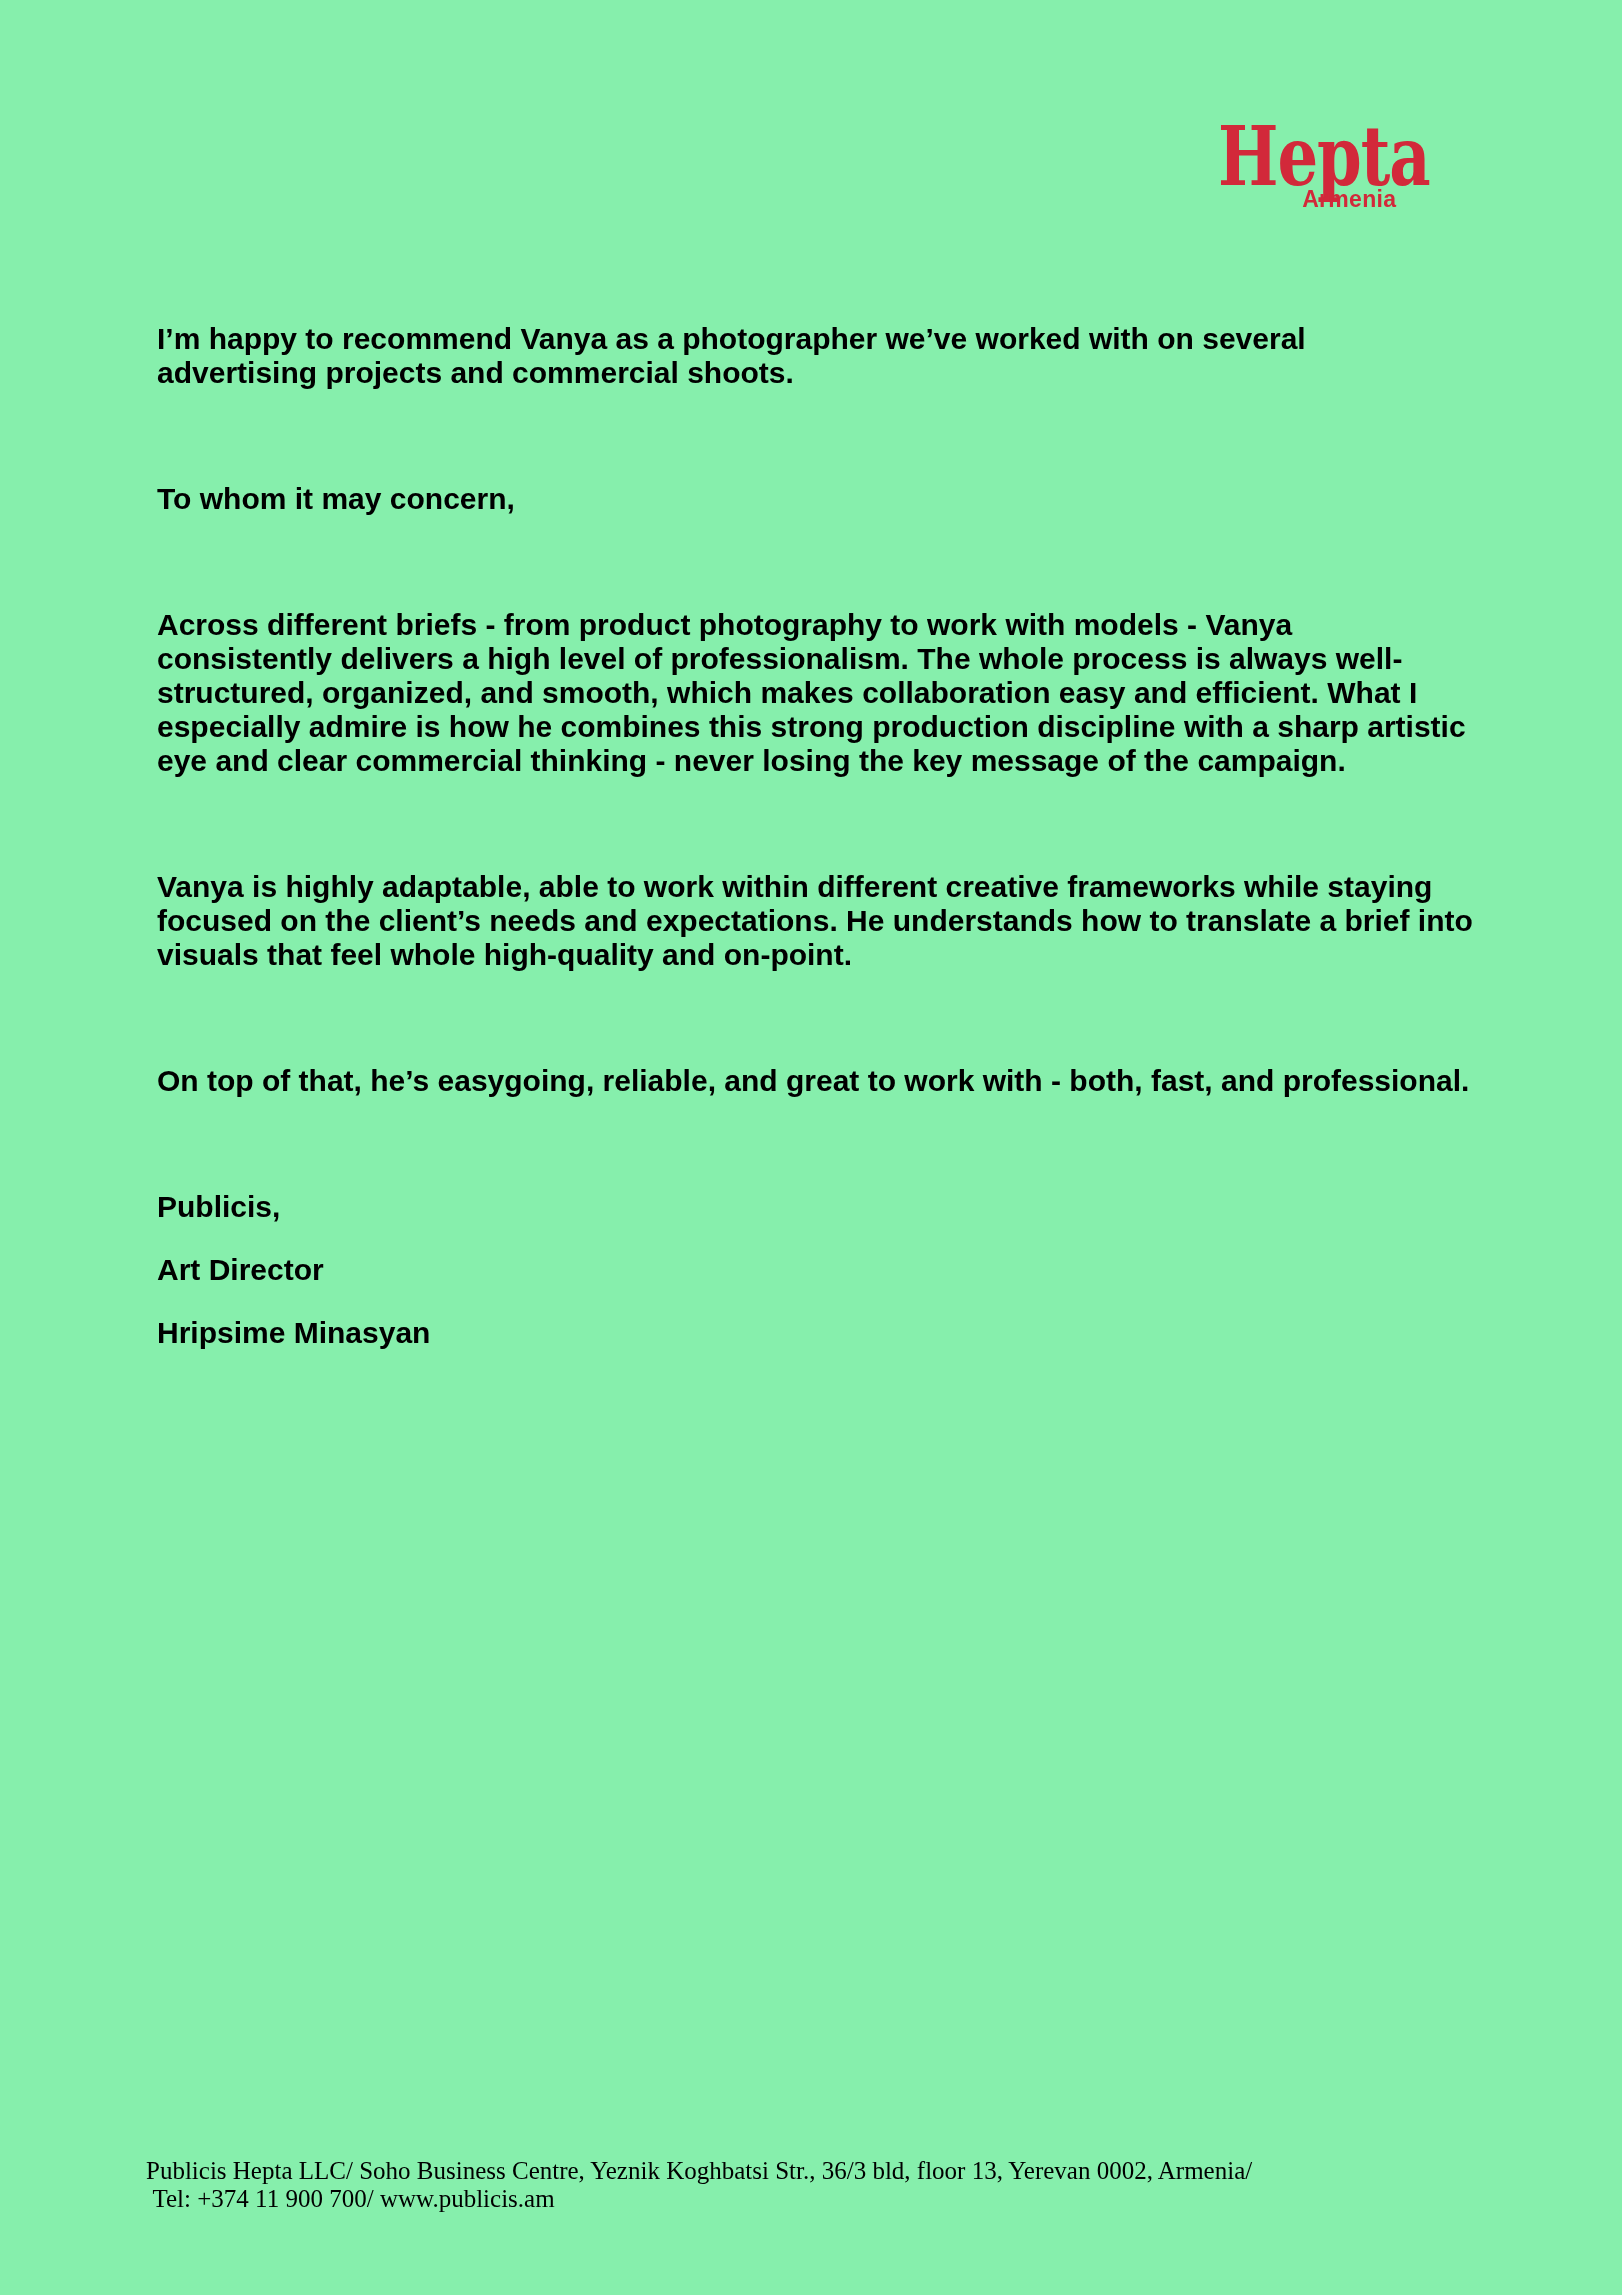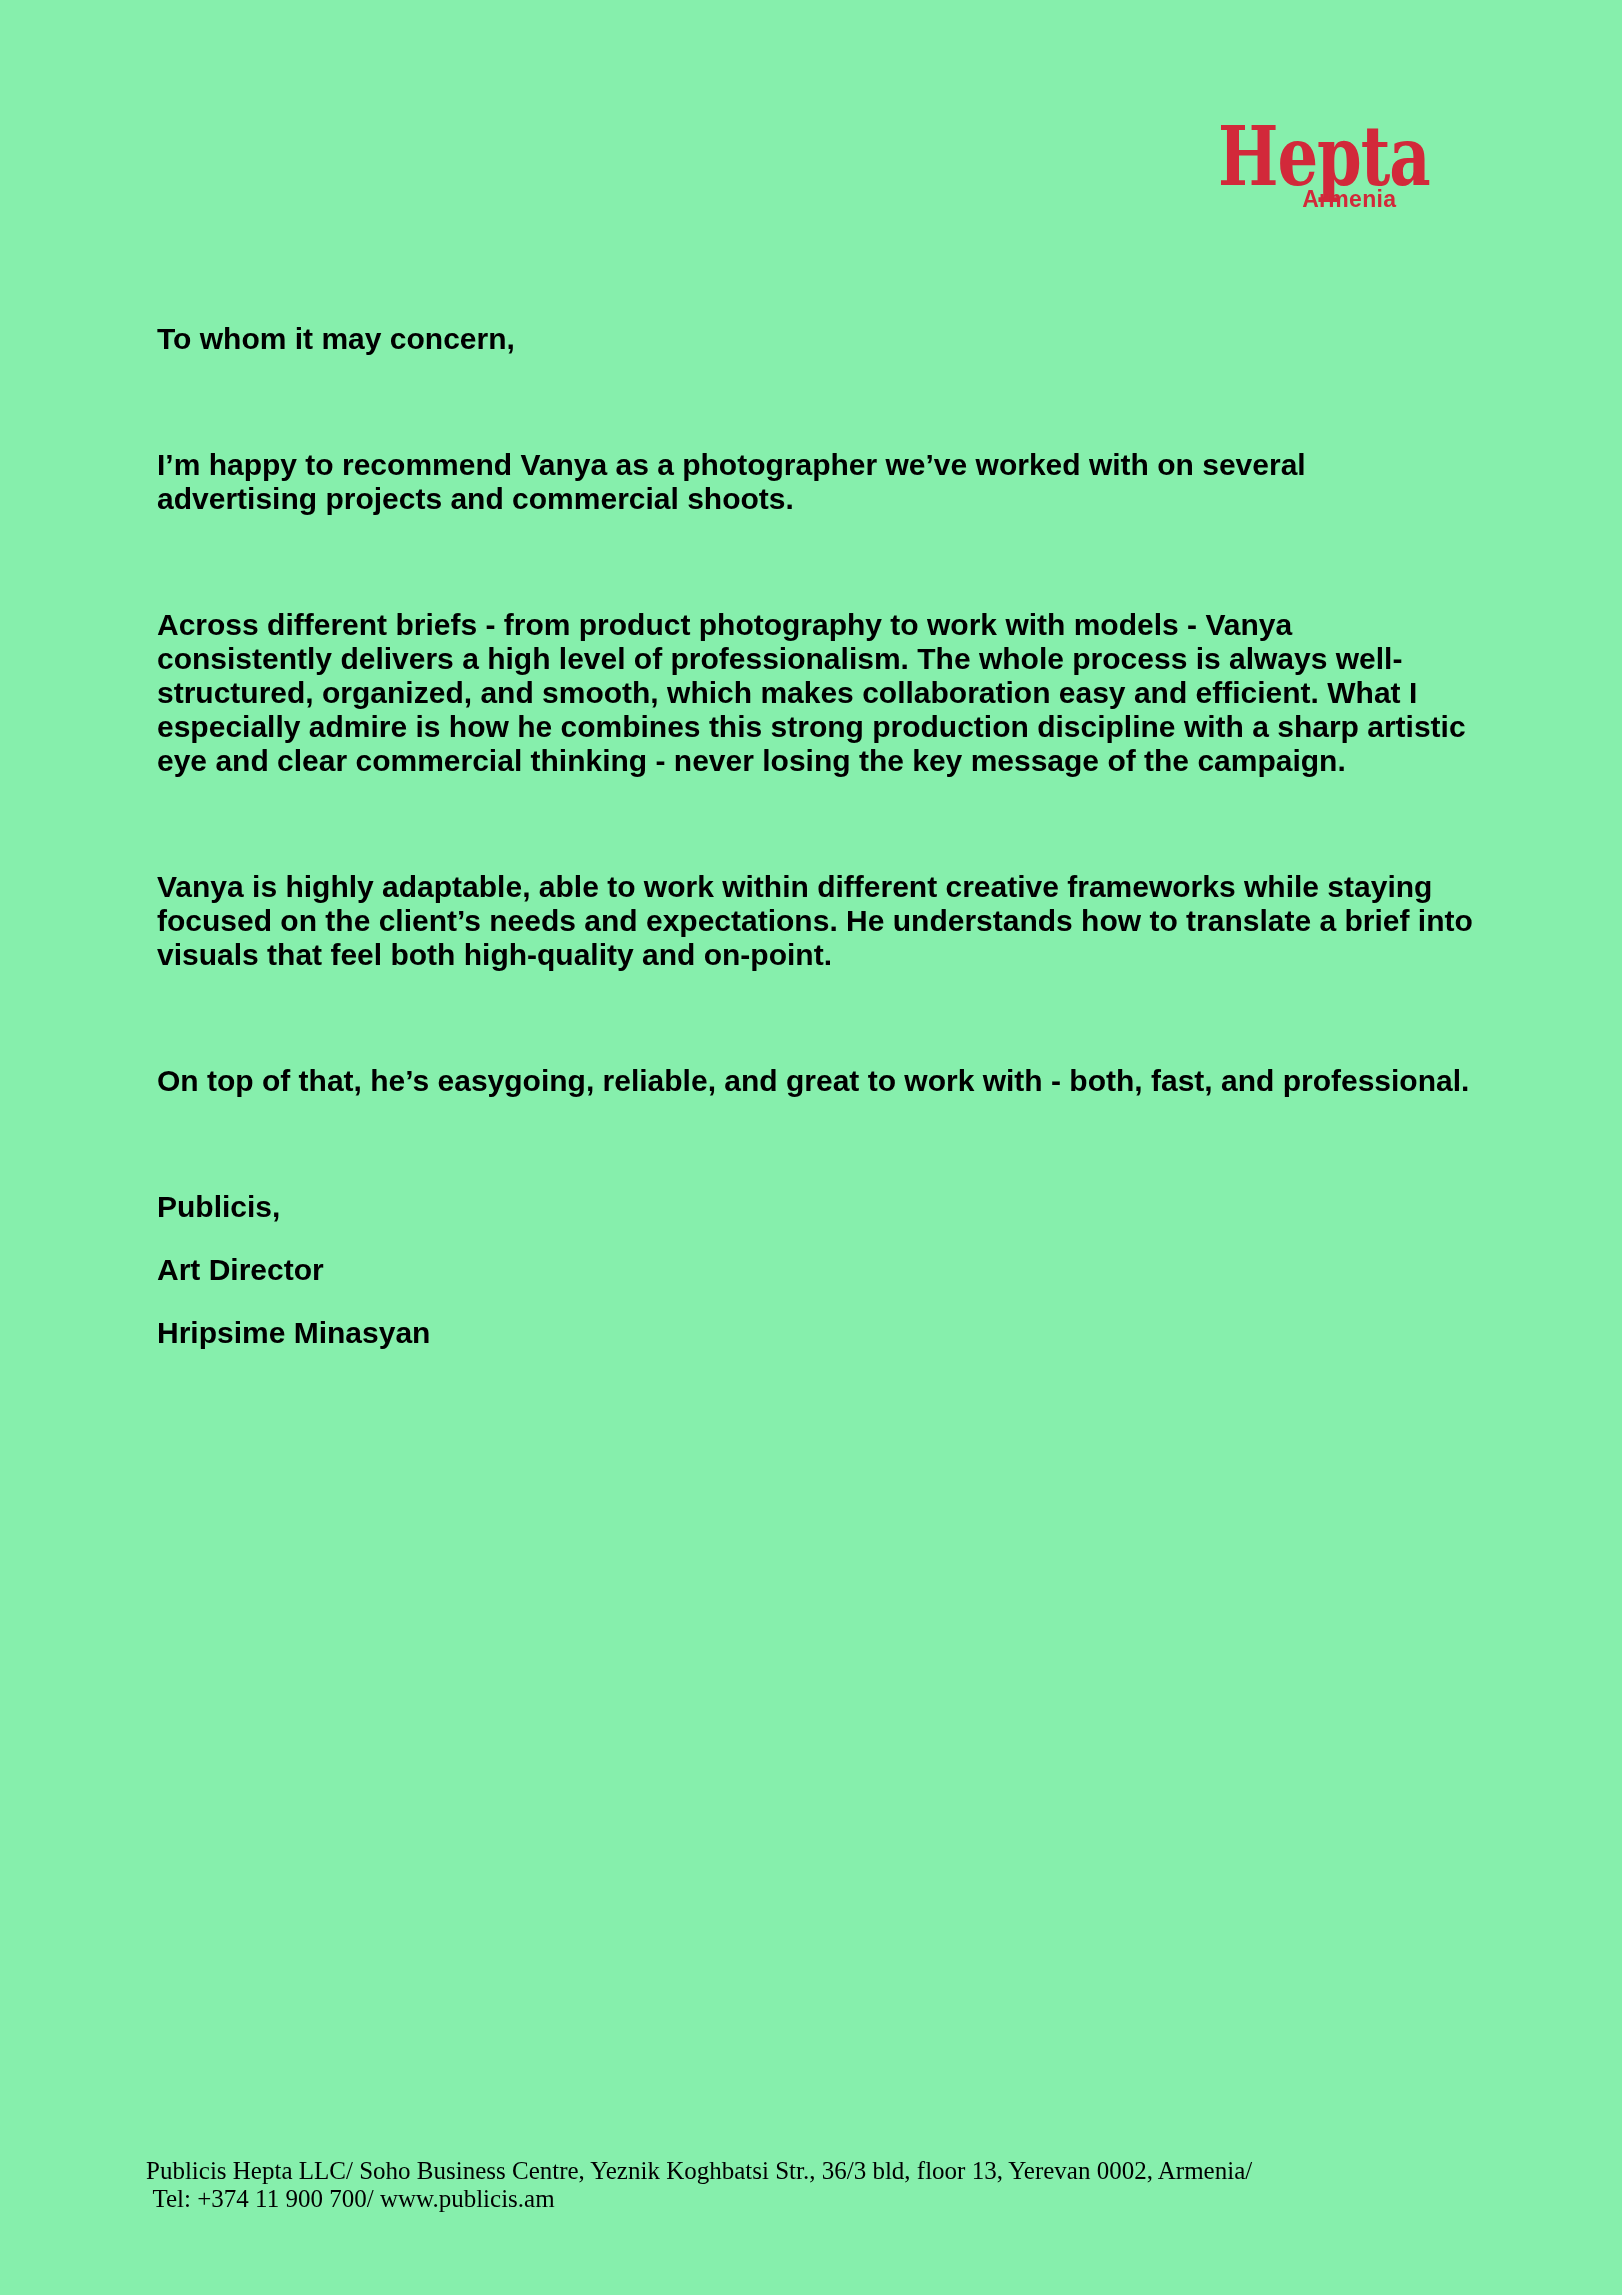--- a/index.html
+++ b/index.html
@@ -90,9 +90,9 @@
   </header>
 
   <main class="content">
+    <p class="para">I’m happy to recommend Vanya as a photographer we’ve worked with on several advertising projects and commercial shoots.</p>
+
     <p class="para salutation">To whom it may concern,</p>
-
-    <p class="para">I’m happy to recommend Vanya as a photographer we’ve worked with on several advertising projects and commercial shoots.</p>
 
     <p class="para">Across different briefs - from product photography to work with models - Vanya consistently delivers a high level of professionalism. The whole process is always well-structured, organized, and smooth, which makes collaboration easy and efficient. What I especially admire is how he combines this strong production discipline with a sharp artistic eye and clear commercial thinking - never losing the key message of the campaign.</p>
 

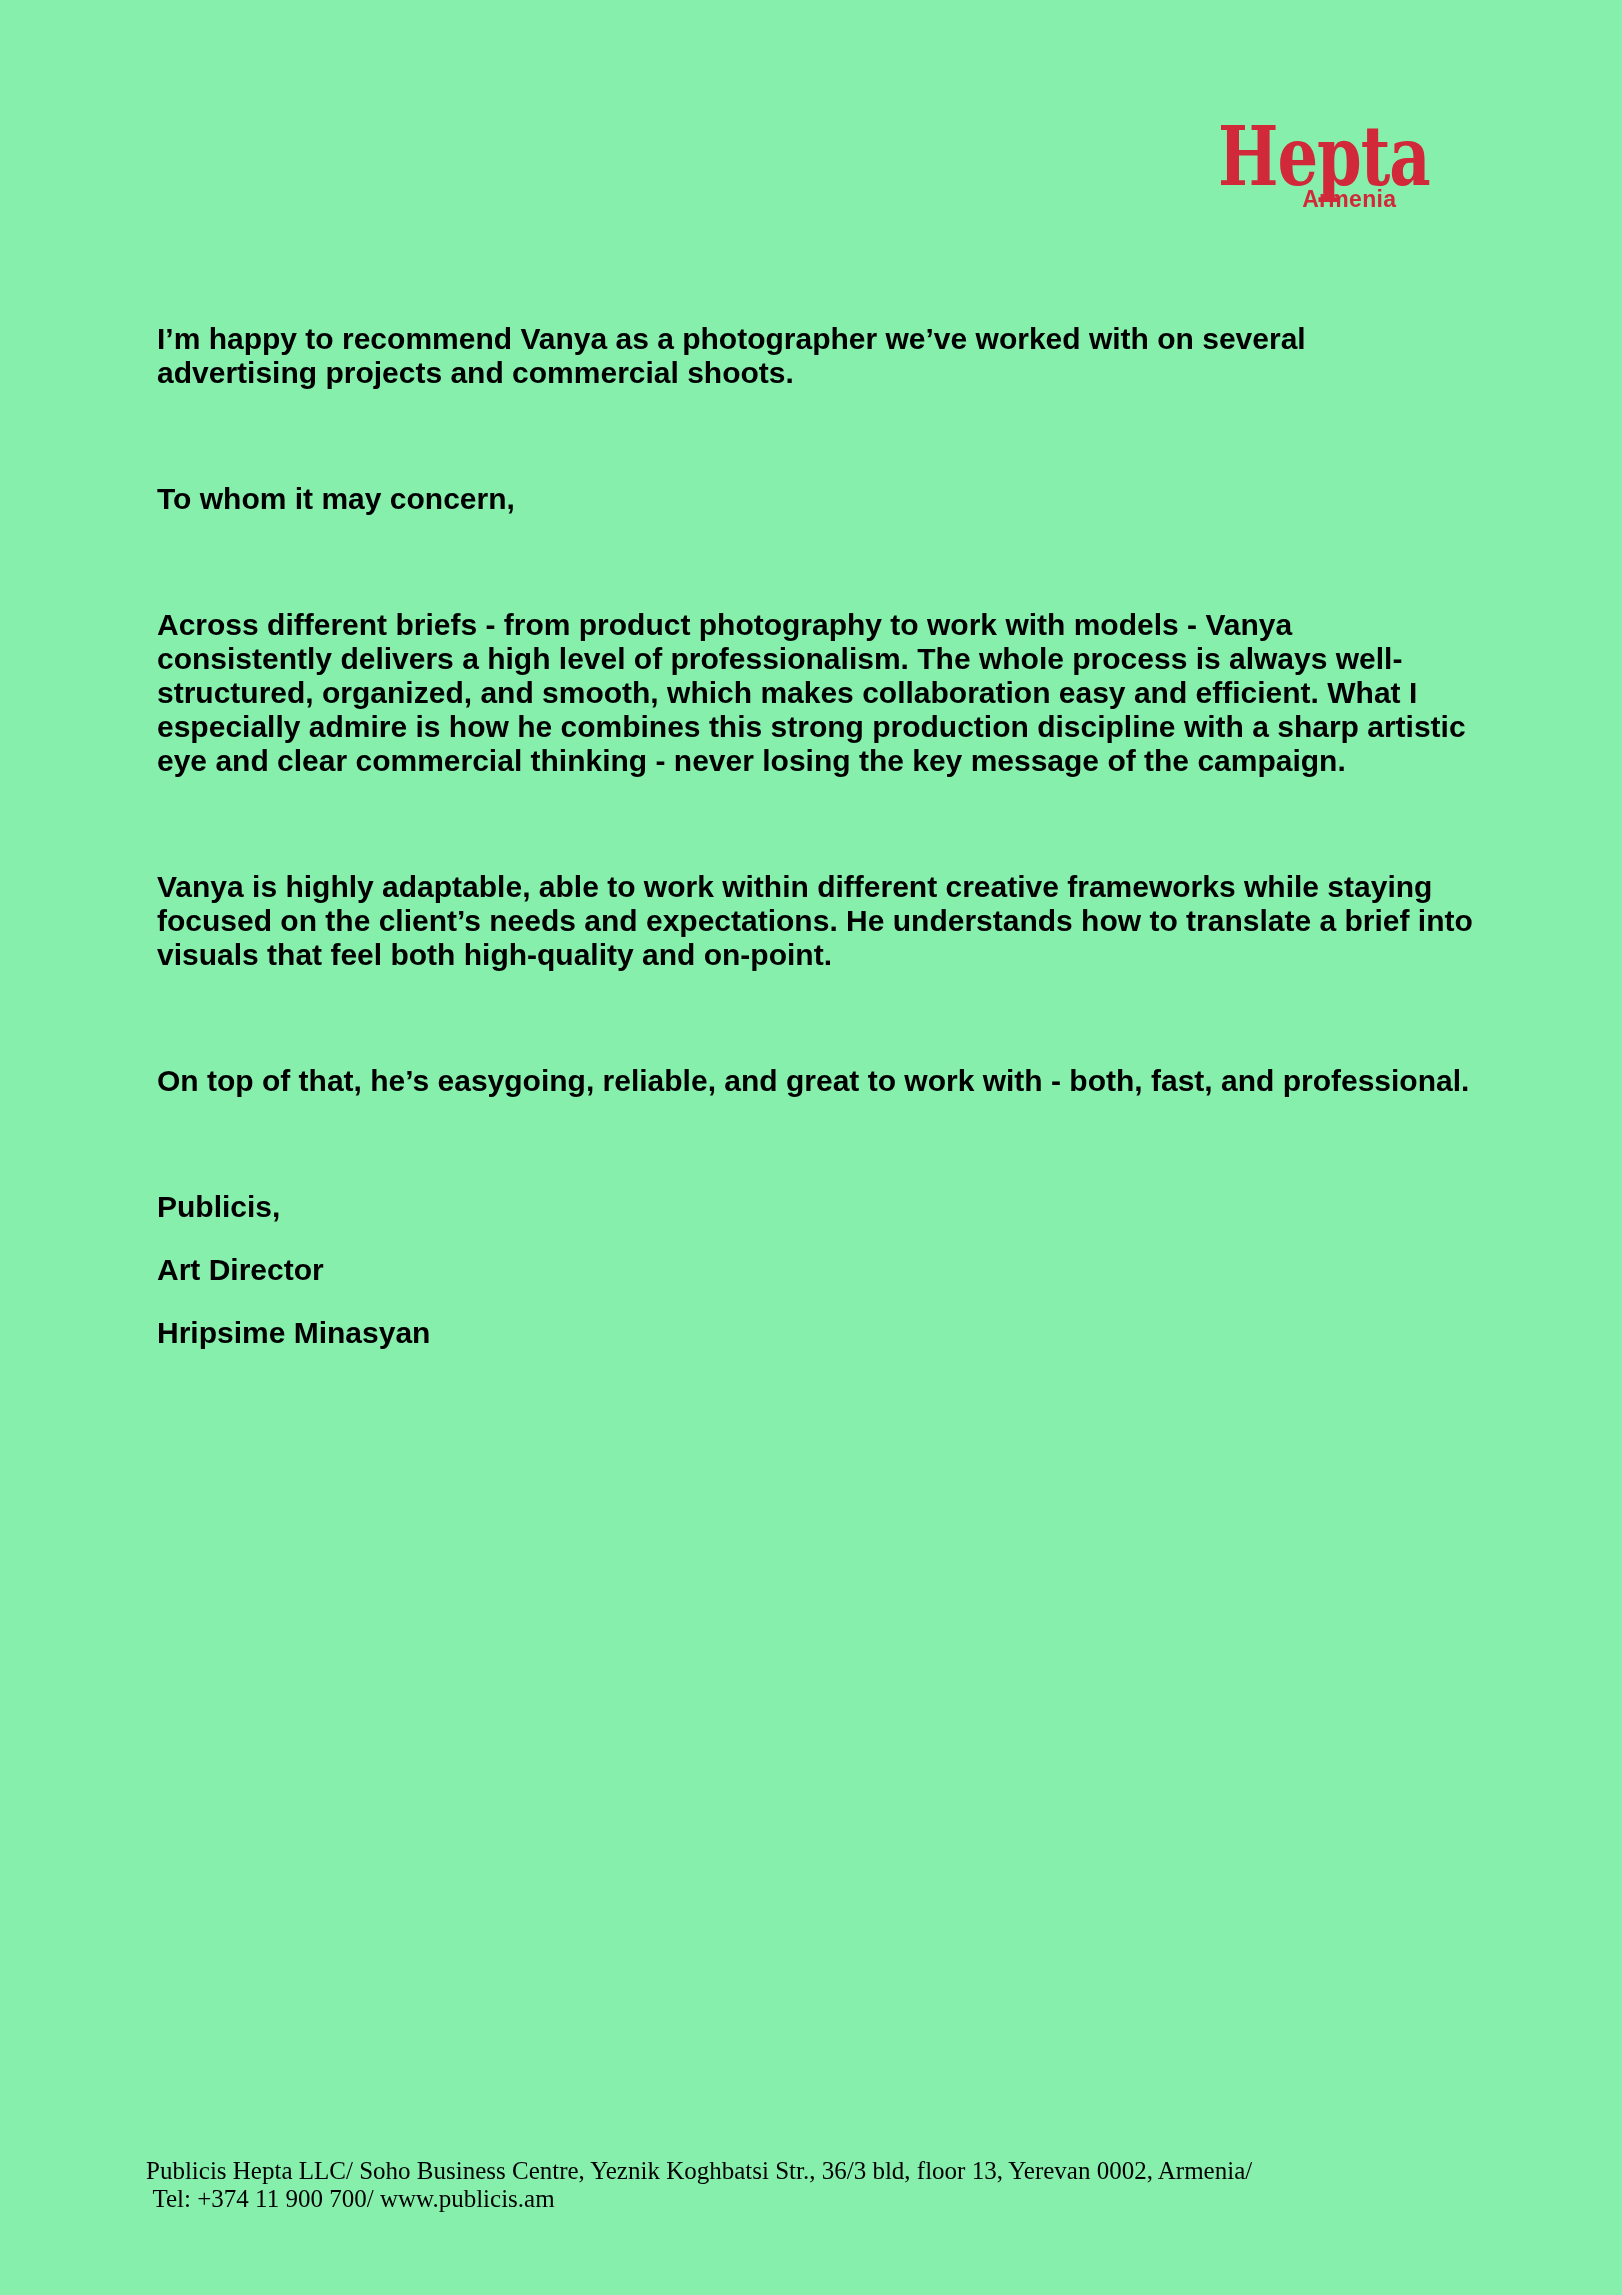--- a/index.html
+++ b/index.html
@@ -96,7 +96,7 @@
 
     <p class="para">Across different briefs - from product photography to work with models - Vanya consistently delivers a high level of professionalism. The whole process is always well-structured, organized, and smooth, which makes collaboration easy and efficient. What I especially admire is how he combines this strong production discipline with a sharp artistic eye and clear commercial thinking - never losing the key message of the campaign.</p>
 
-    <p class="para">Vanya is highly adaptable, able to work within different creative frameworks while staying focused on the client’s needs and expectations. He understands how to translate a brief into visuals that feel both high-quality and on-point.</p>
+    <p class="para">Vanya is highly adaptable, able to work within different creative frameworks while staying focused on the client’s needs and expectations. He understands how to translate a brief into visuals that feel whole high-quality and on-point.</p>
 
     <p class="para">On top of that, he’s easygoing, reliable, and great to work with - both, fast, and professional.</p>
 

